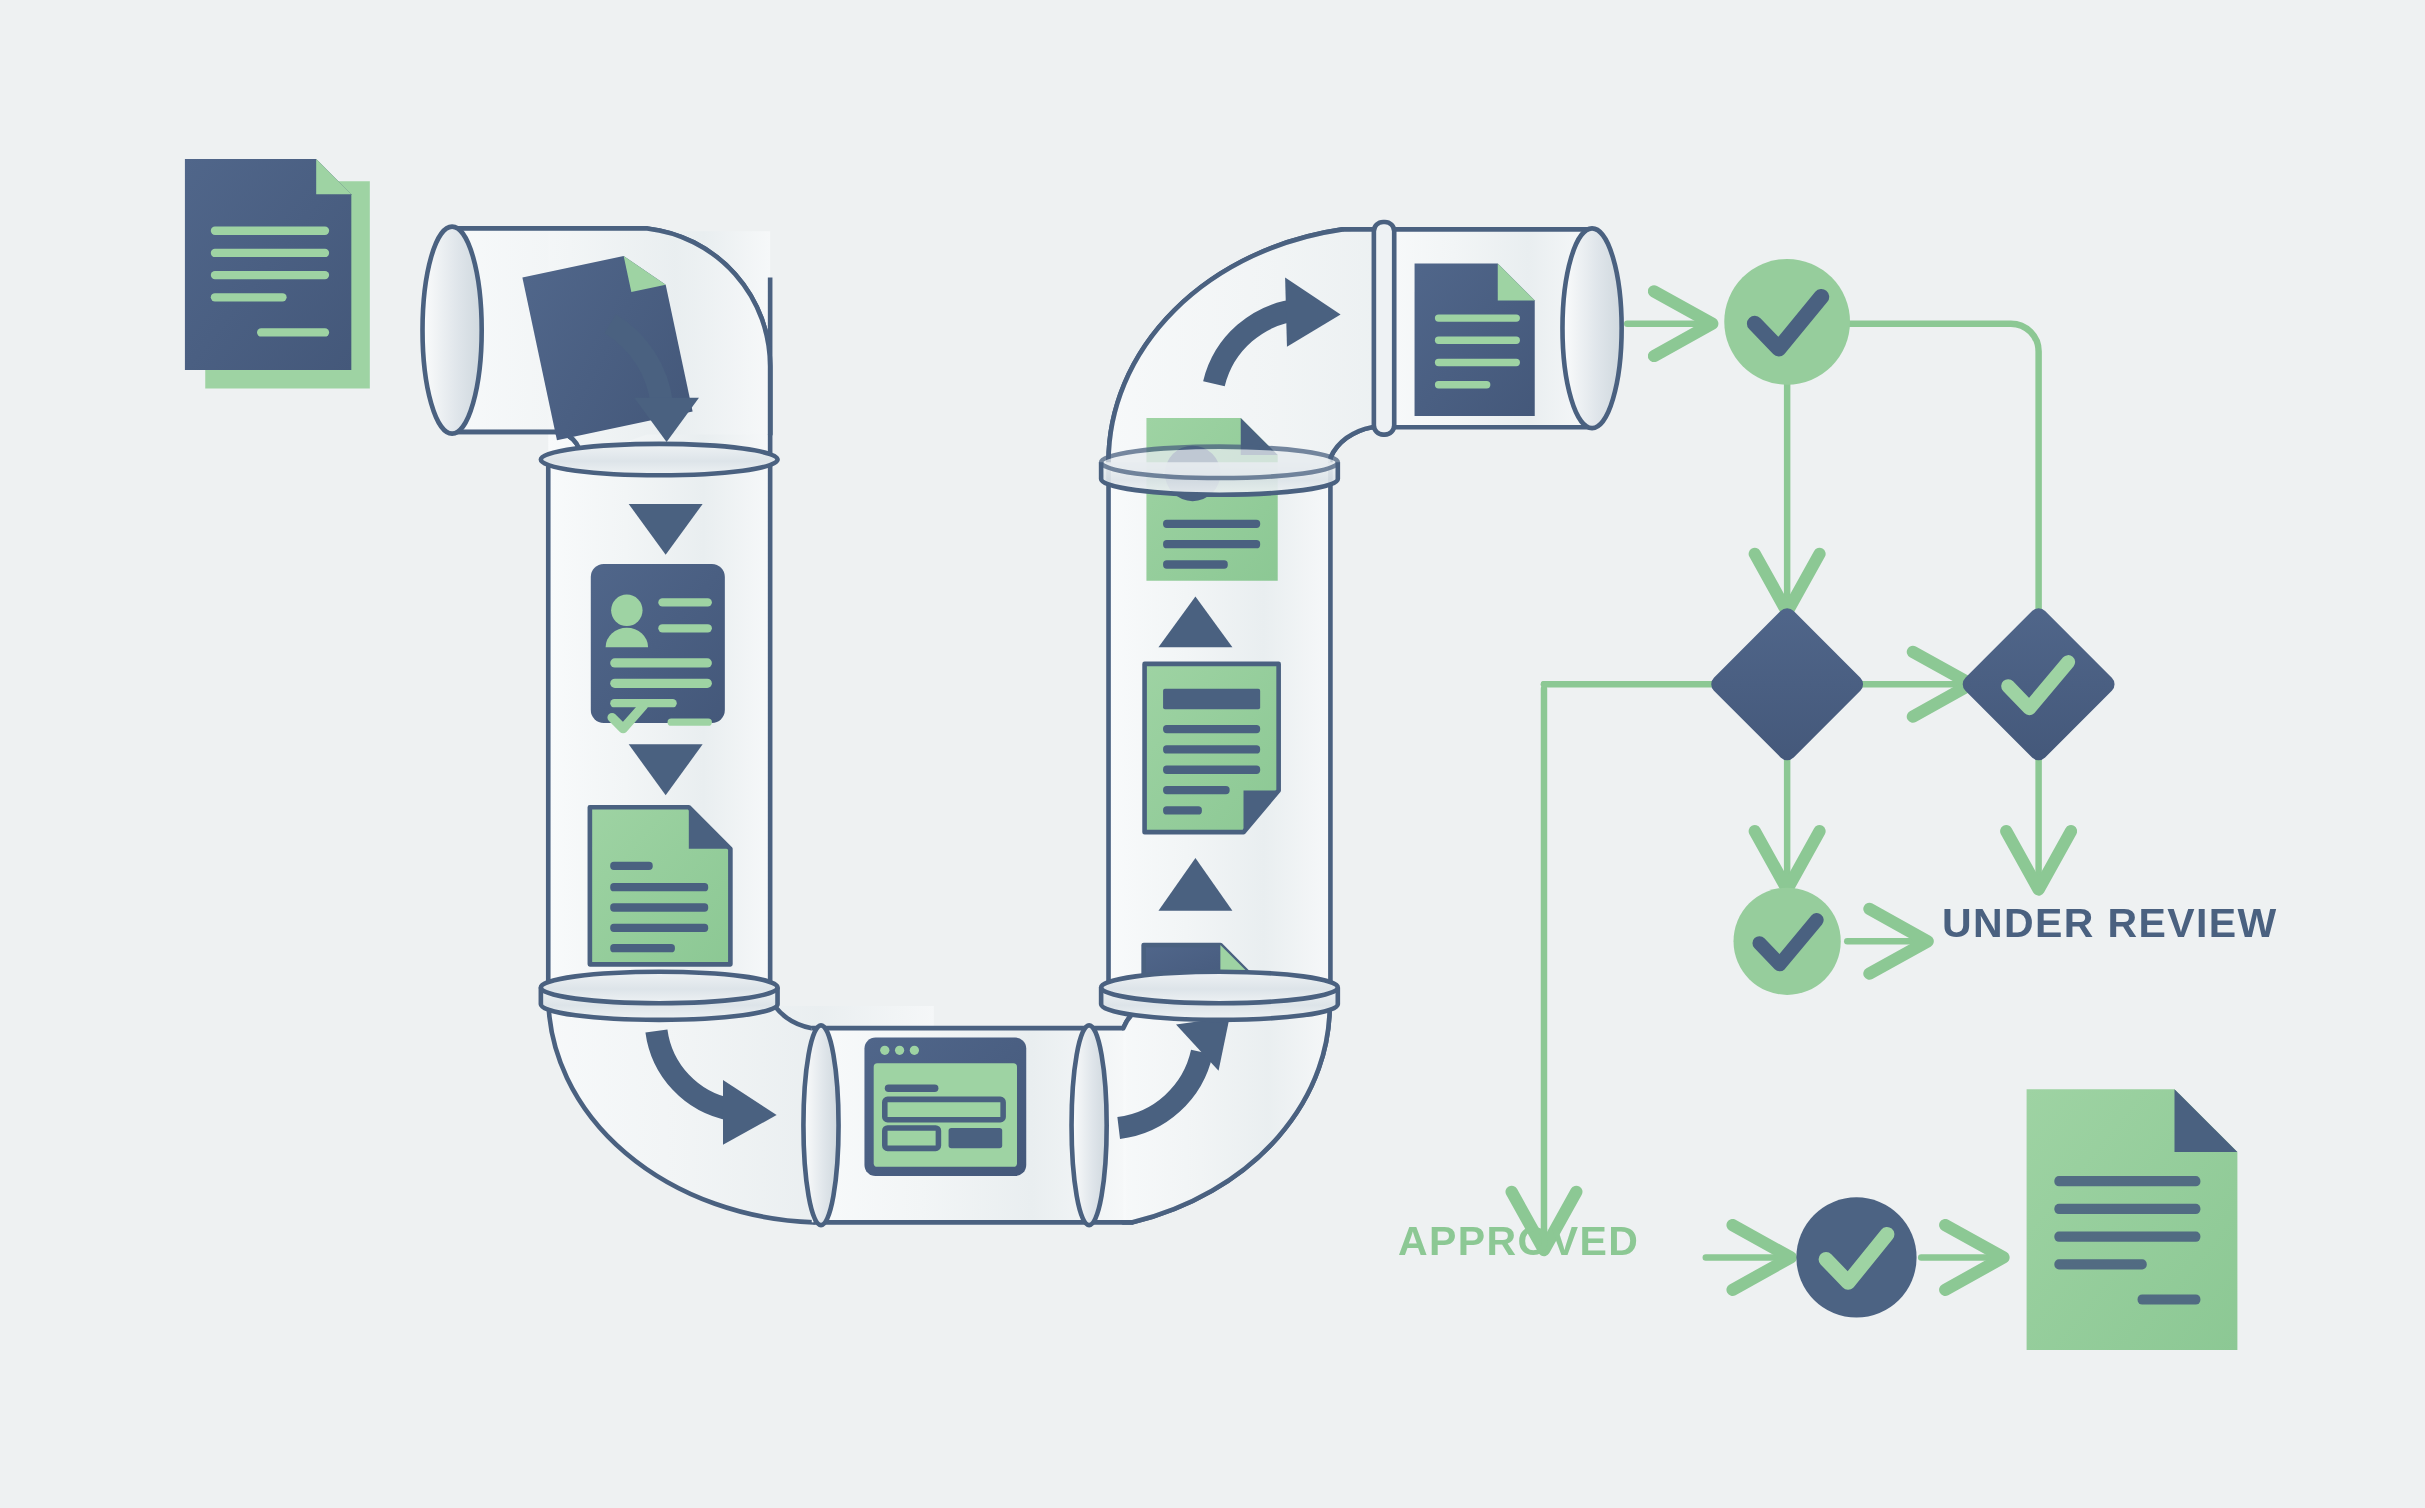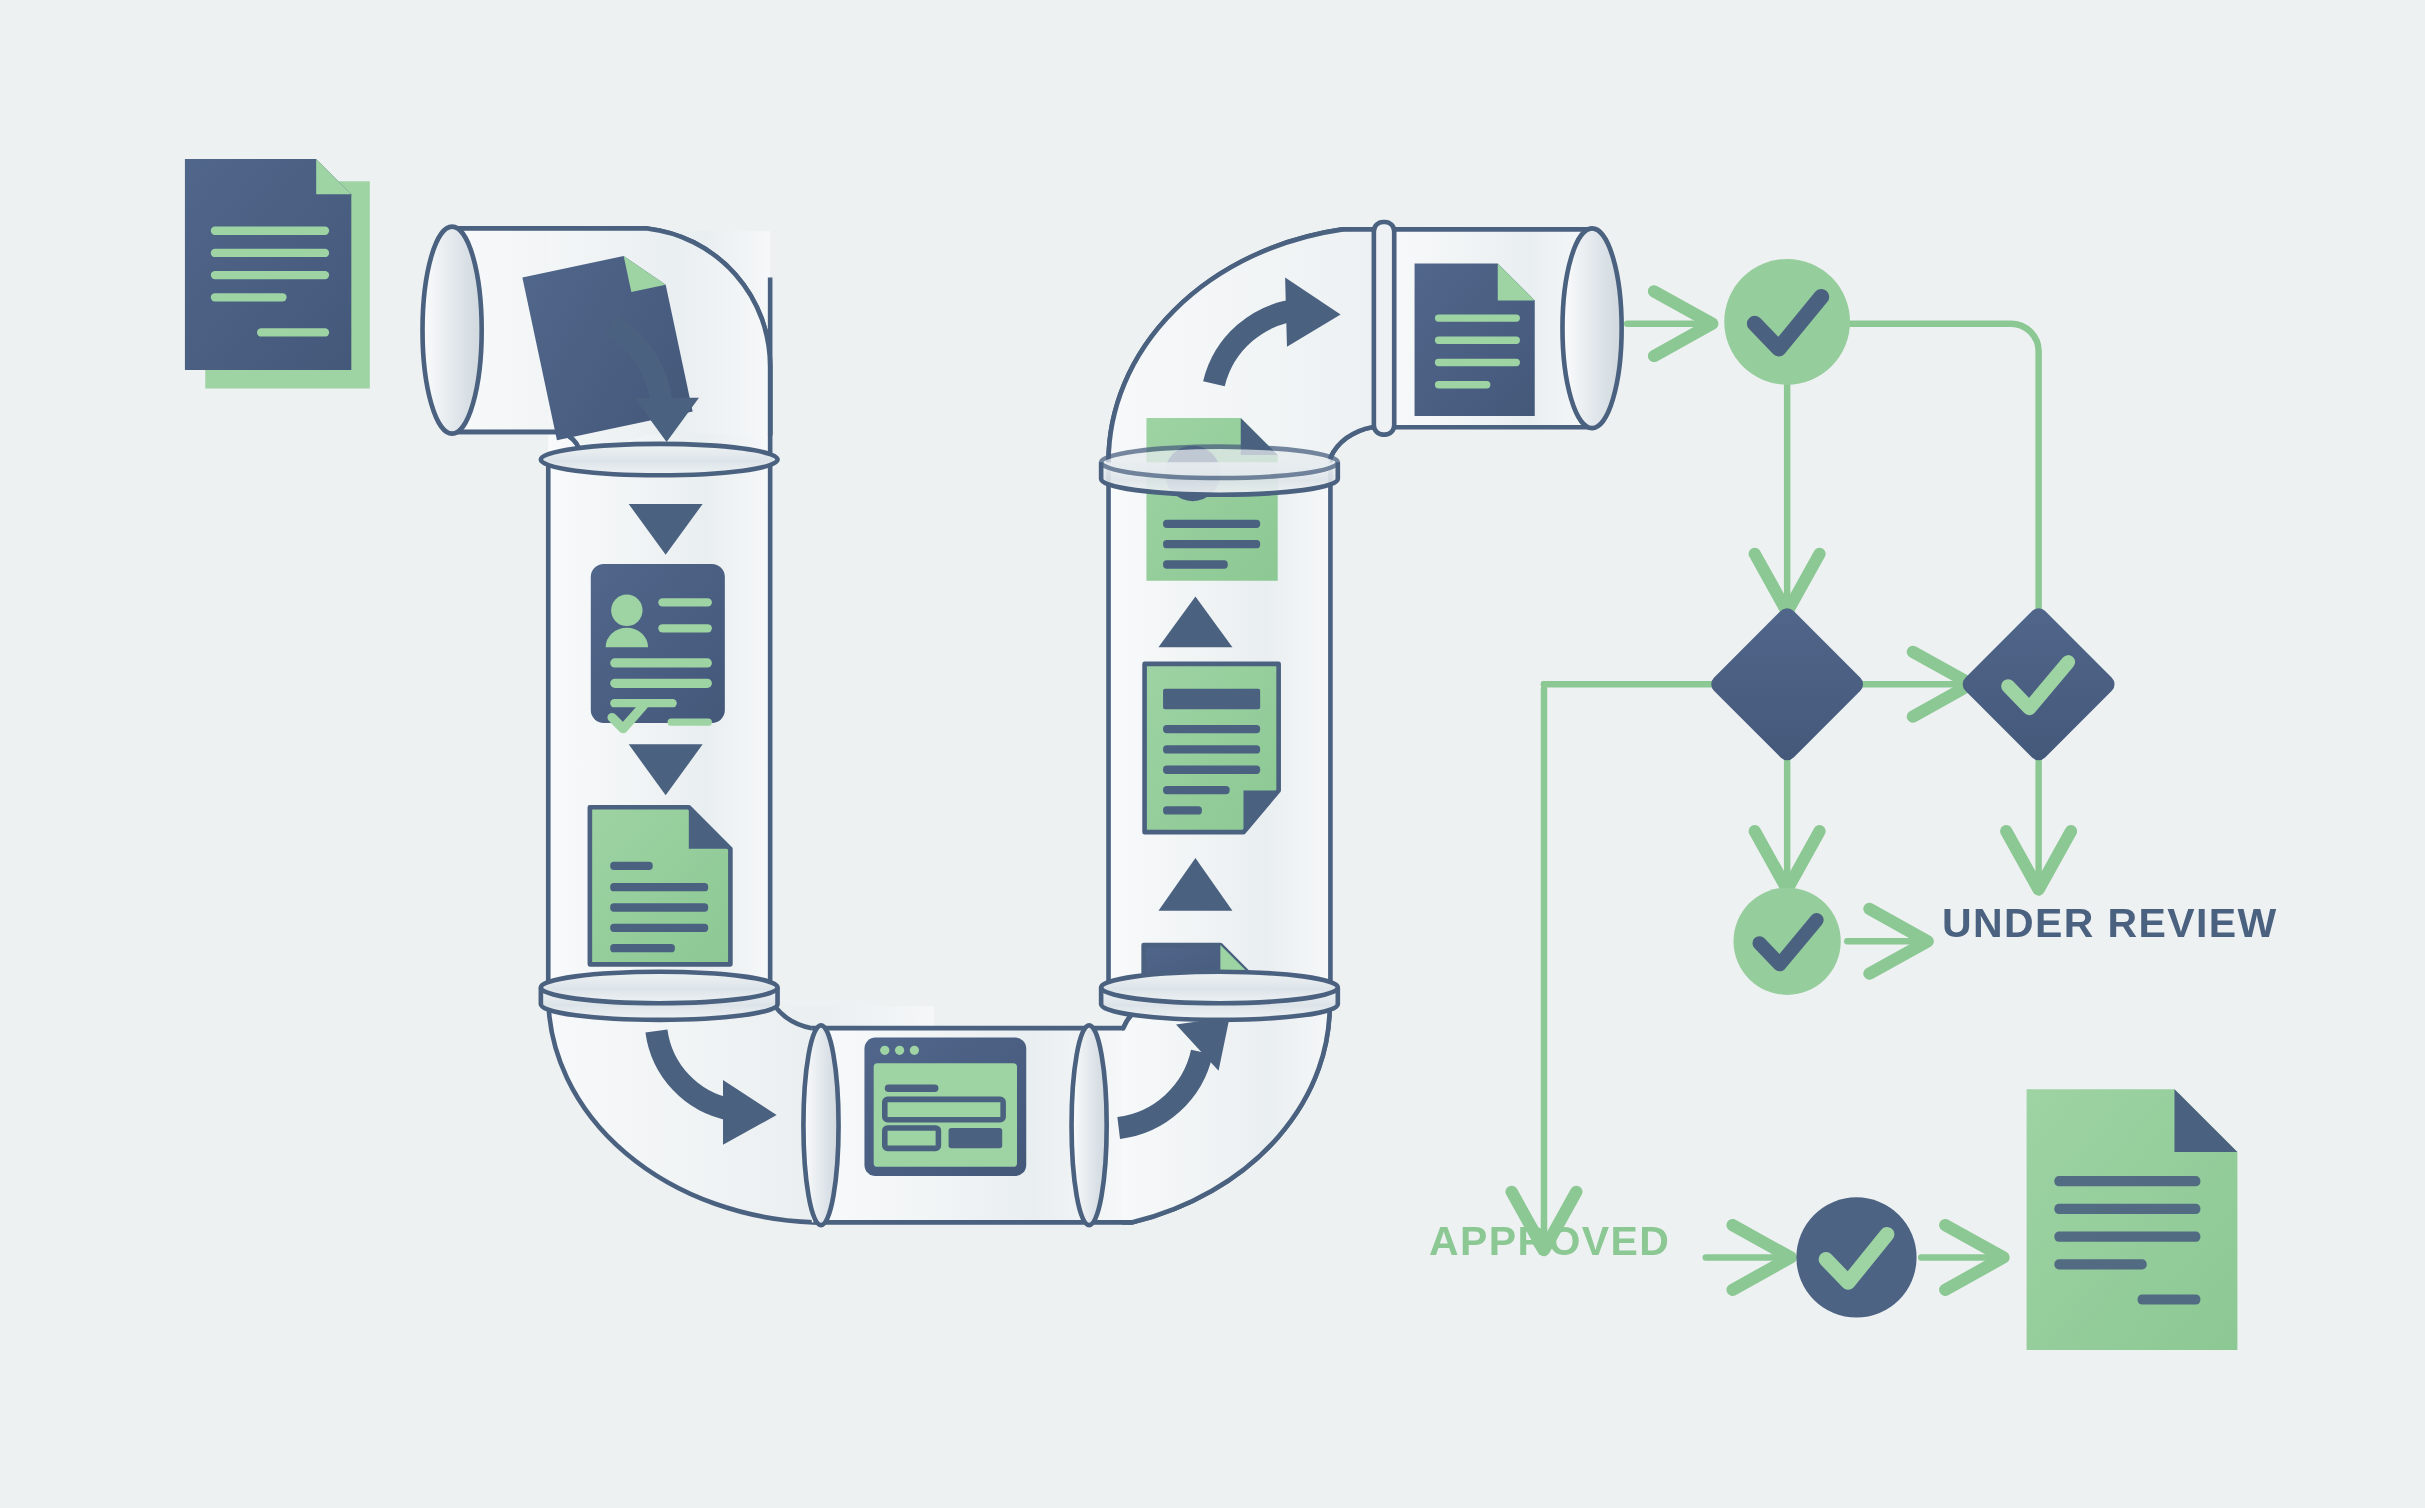--- a/index.html
+++ b/index.html
@@ -19,7 +19,7 @@
     font-size:41px;
   }
   #lbl-under{left:1942px;top:900px;color:#4a6180;}
-  #lbl-appr{left:1429px;top:1218px;color:#8cc894;}
+  #lbl-appr{left:1398px;top:1218px;color:#8cc894;}
 </style>
 </head>
 <body style="background: rgb(238, 241, 242);">

